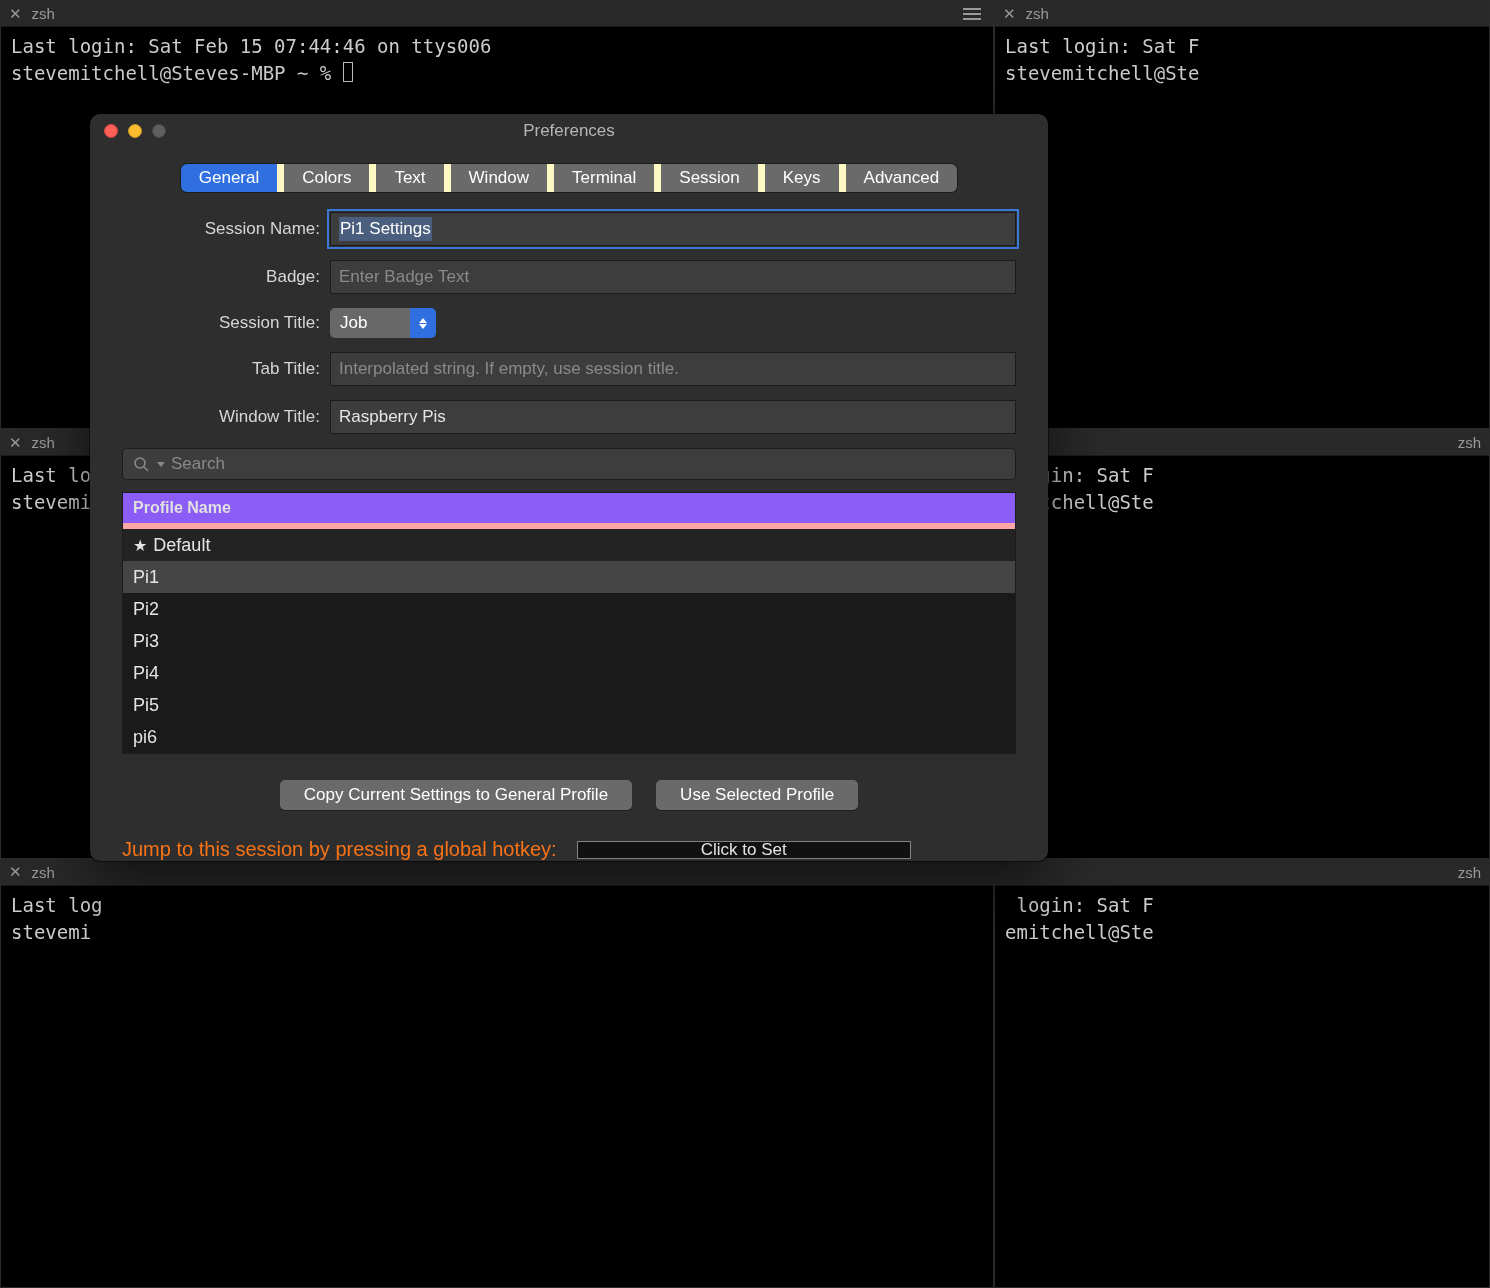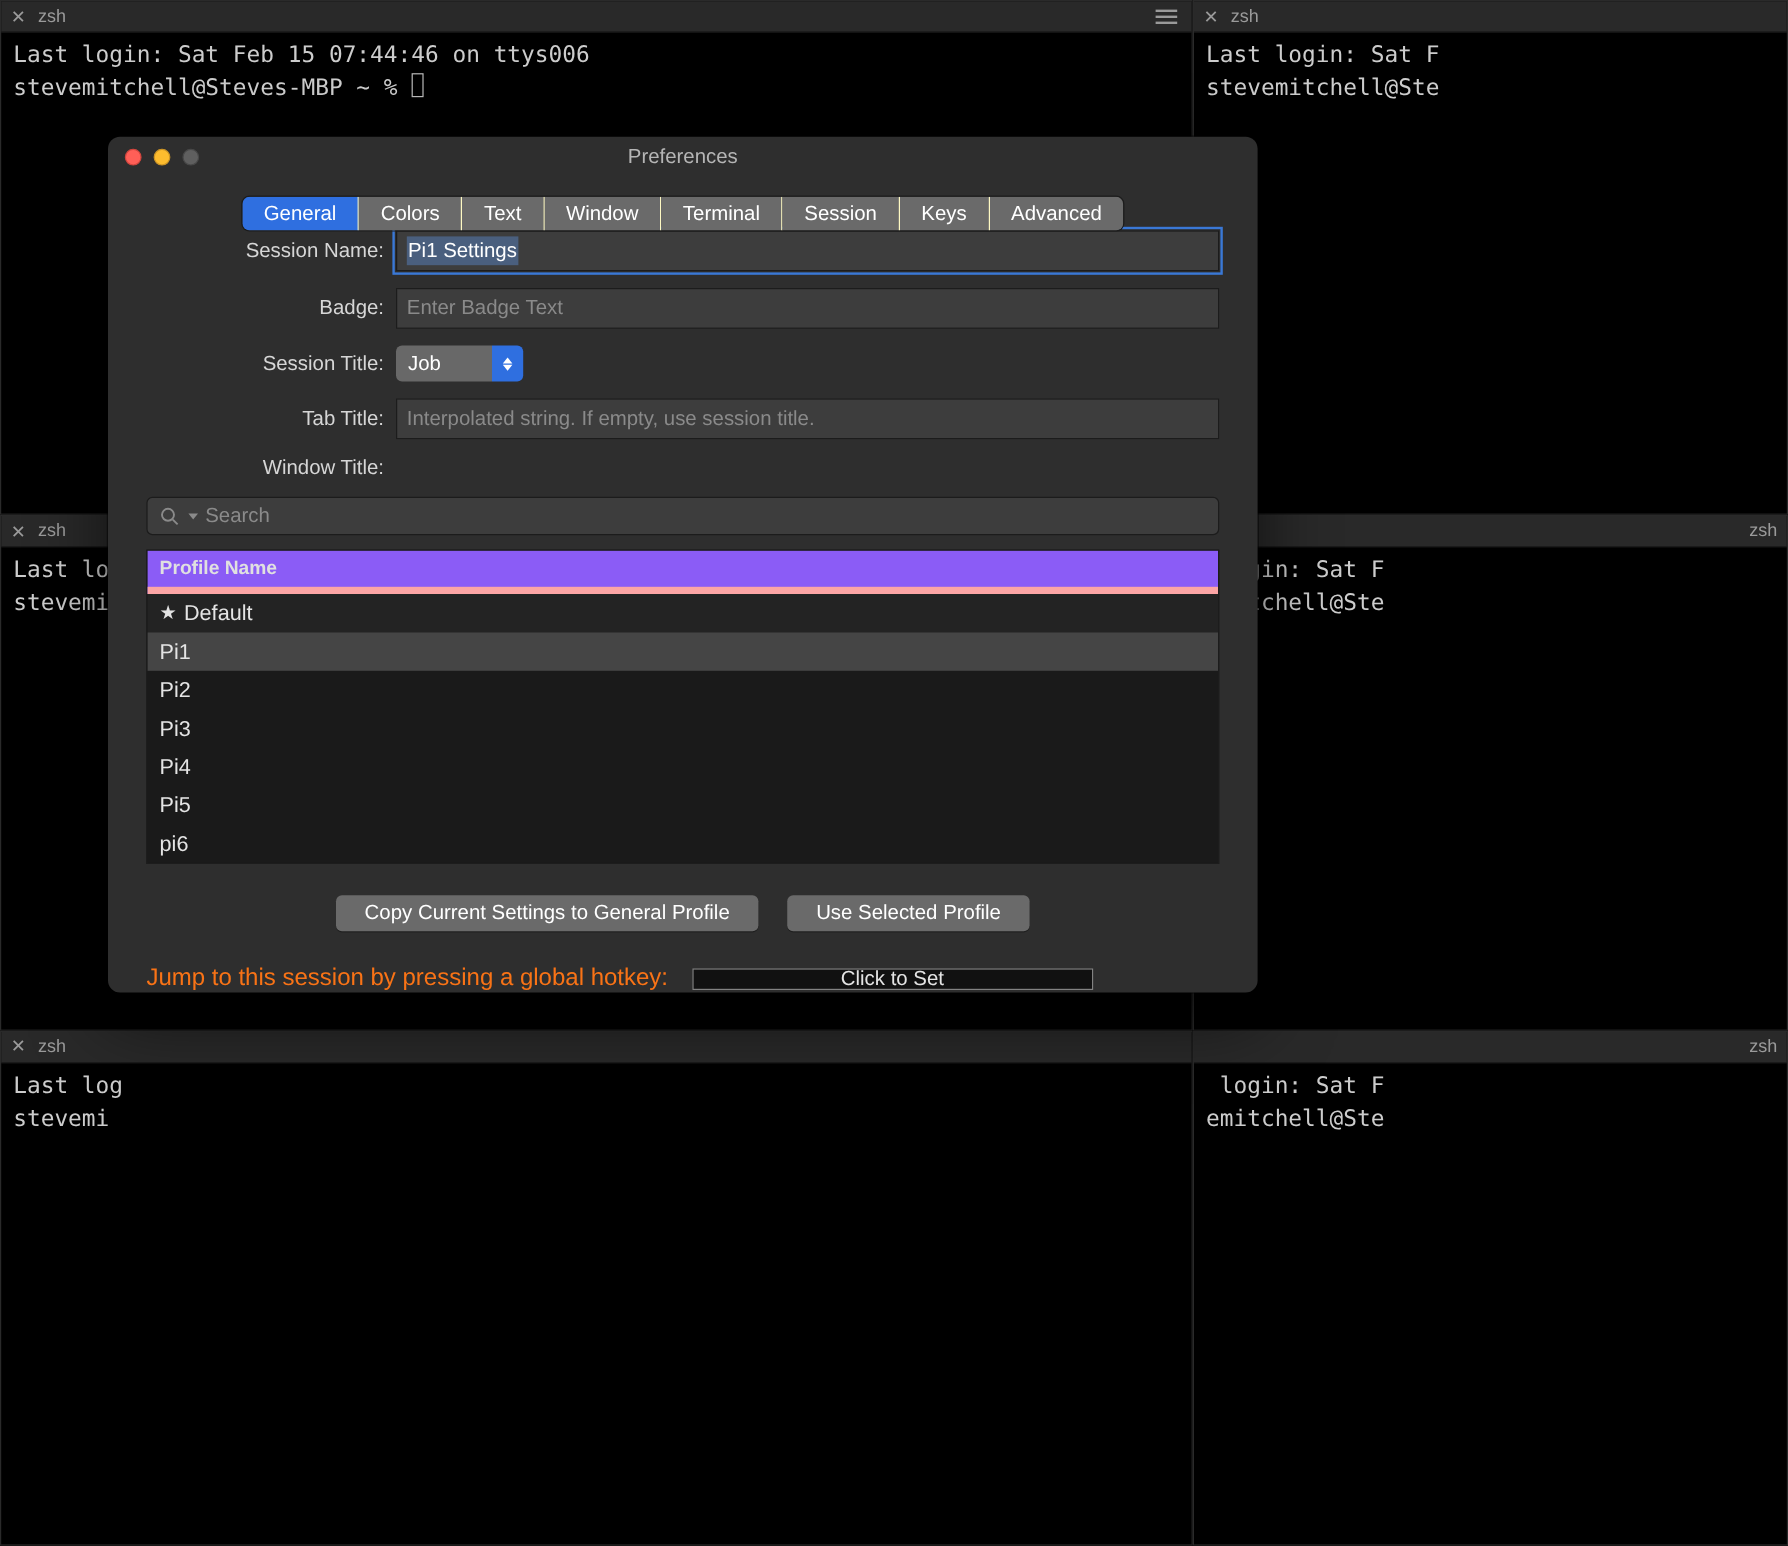--- a/index.html
+++ b/index.html
@@ -67,7 +67,7 @@
     color: #fff;
     font-size: 17px;
     padding: 4px 18px;
-    border-right: 1px solid #fef9c3;
+    border-right: 7px solid #fef9c3;
     cursor: default;
   }
   .seg-tab:last-child { border-right: none; }

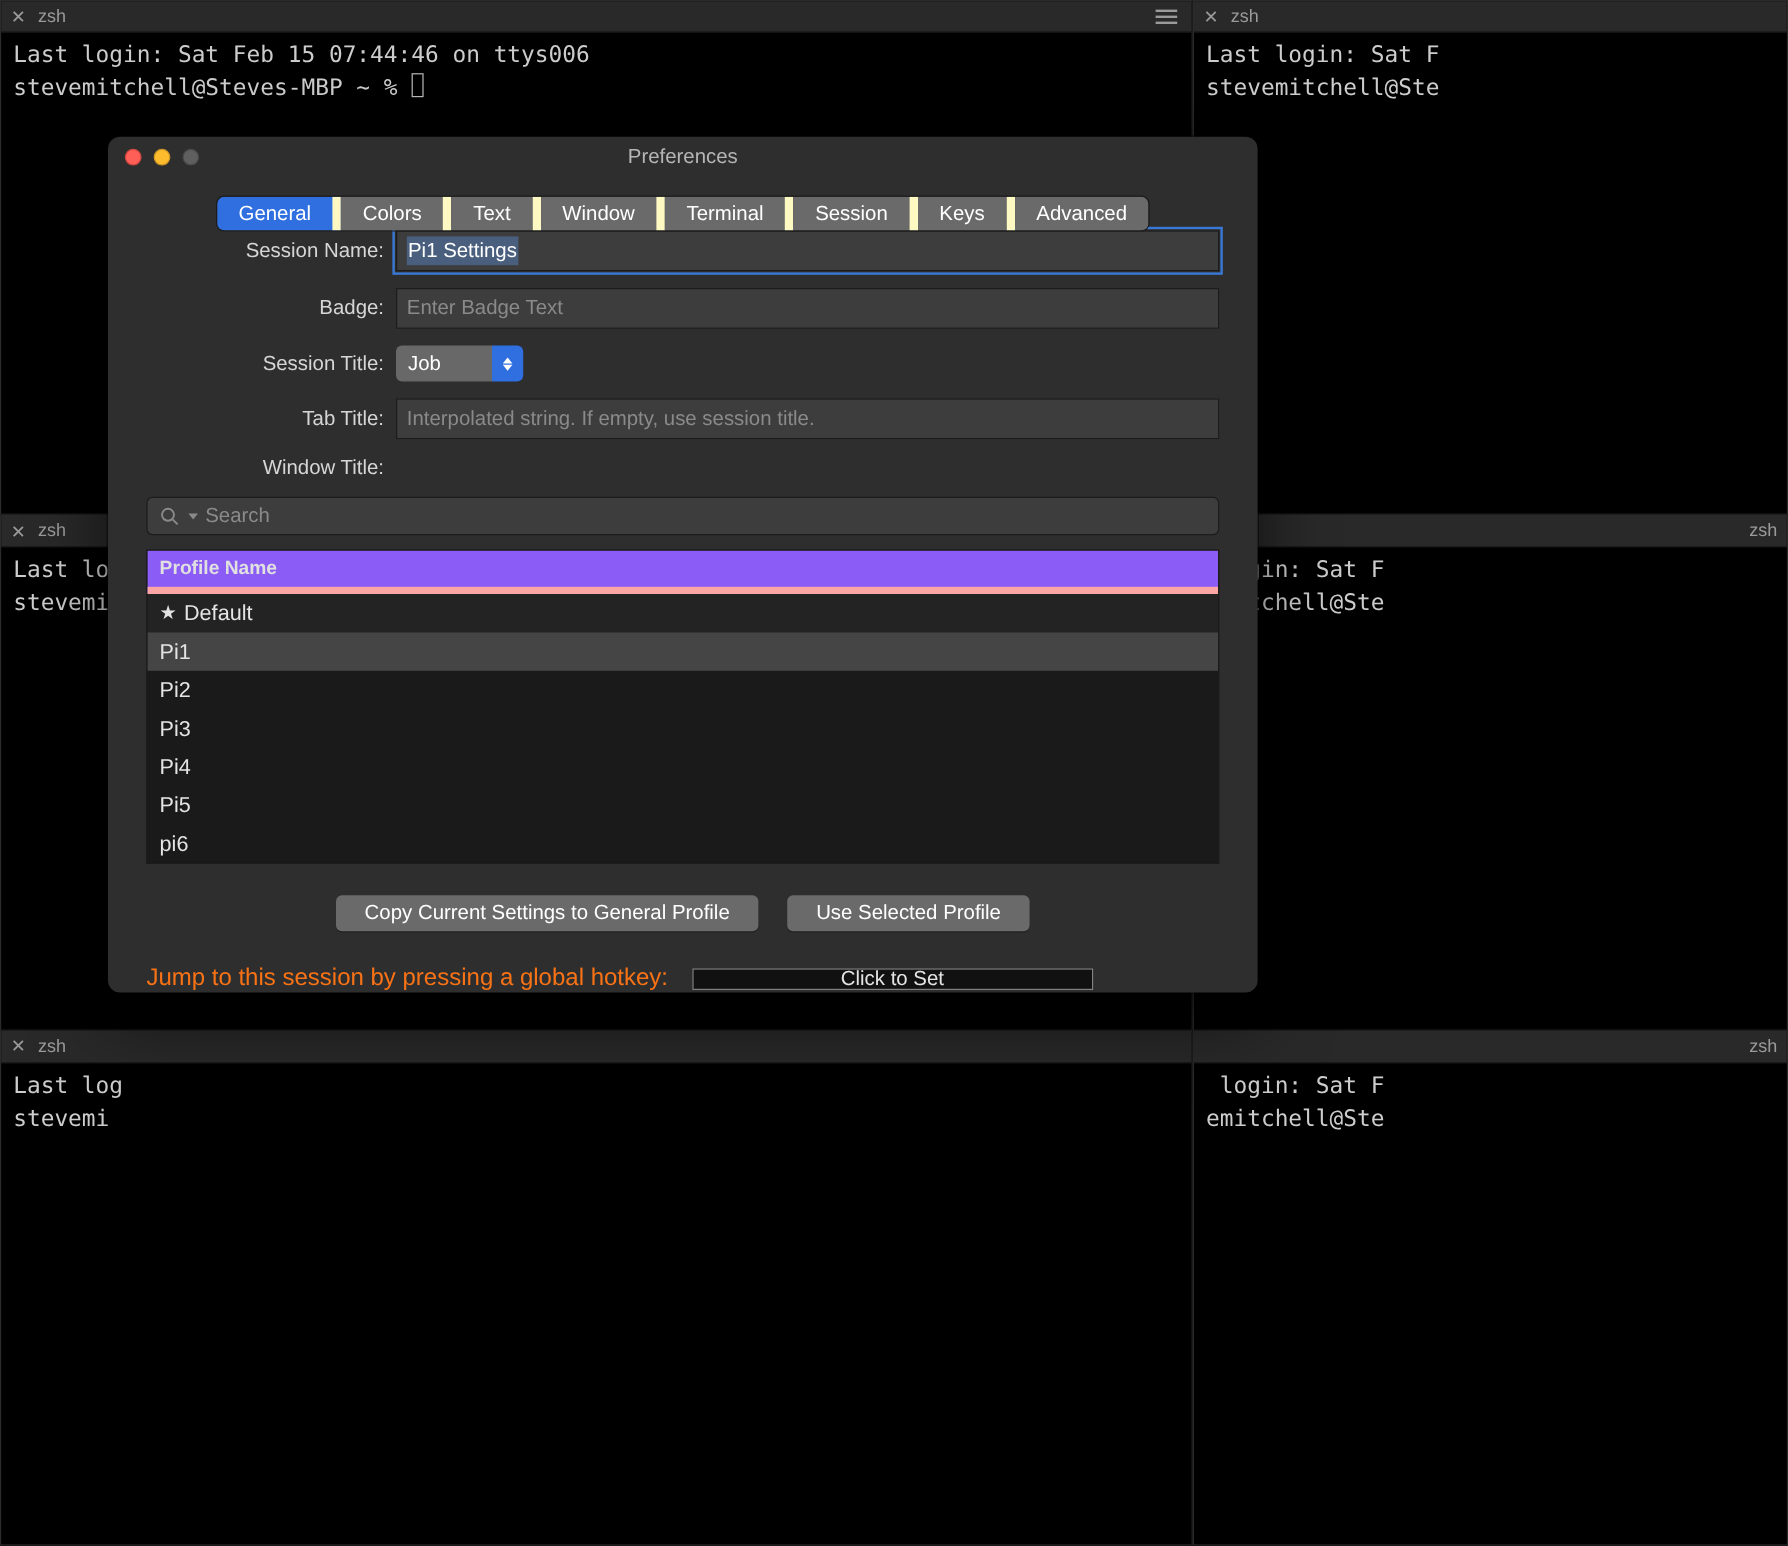--- a/index.html
+++ b/index.html
@@ -74,7 +74,7 @@
   .seg-tab.active { background: #2f6fe0; }
   .tabs-line { position: absolute; left: -32px; right: -32px; top: 50%; height: 1px; background: #474747; z-index: -1; }
 
-  .form { display: grid; grid-template-columns: 198px 1fr; row-gap: 14px; column-gap: 10px; align-items: center; }
+  .form { margin-top: 20px; display: grid; grid-template-columns: 198px 1fr; row-gap: 14px; column-gap: 10px; align-items: center; }
   .form-label { color: #d6d6d6; font-size: 17px; text-align: right; }
   .text-input {
     width: 100%; height: 34px; background: #3d3d3d; border: 1px solid #1c1c1c; border-radius: 0; color: #e5e5e5; font-size: 17px; padding: 0 8px;

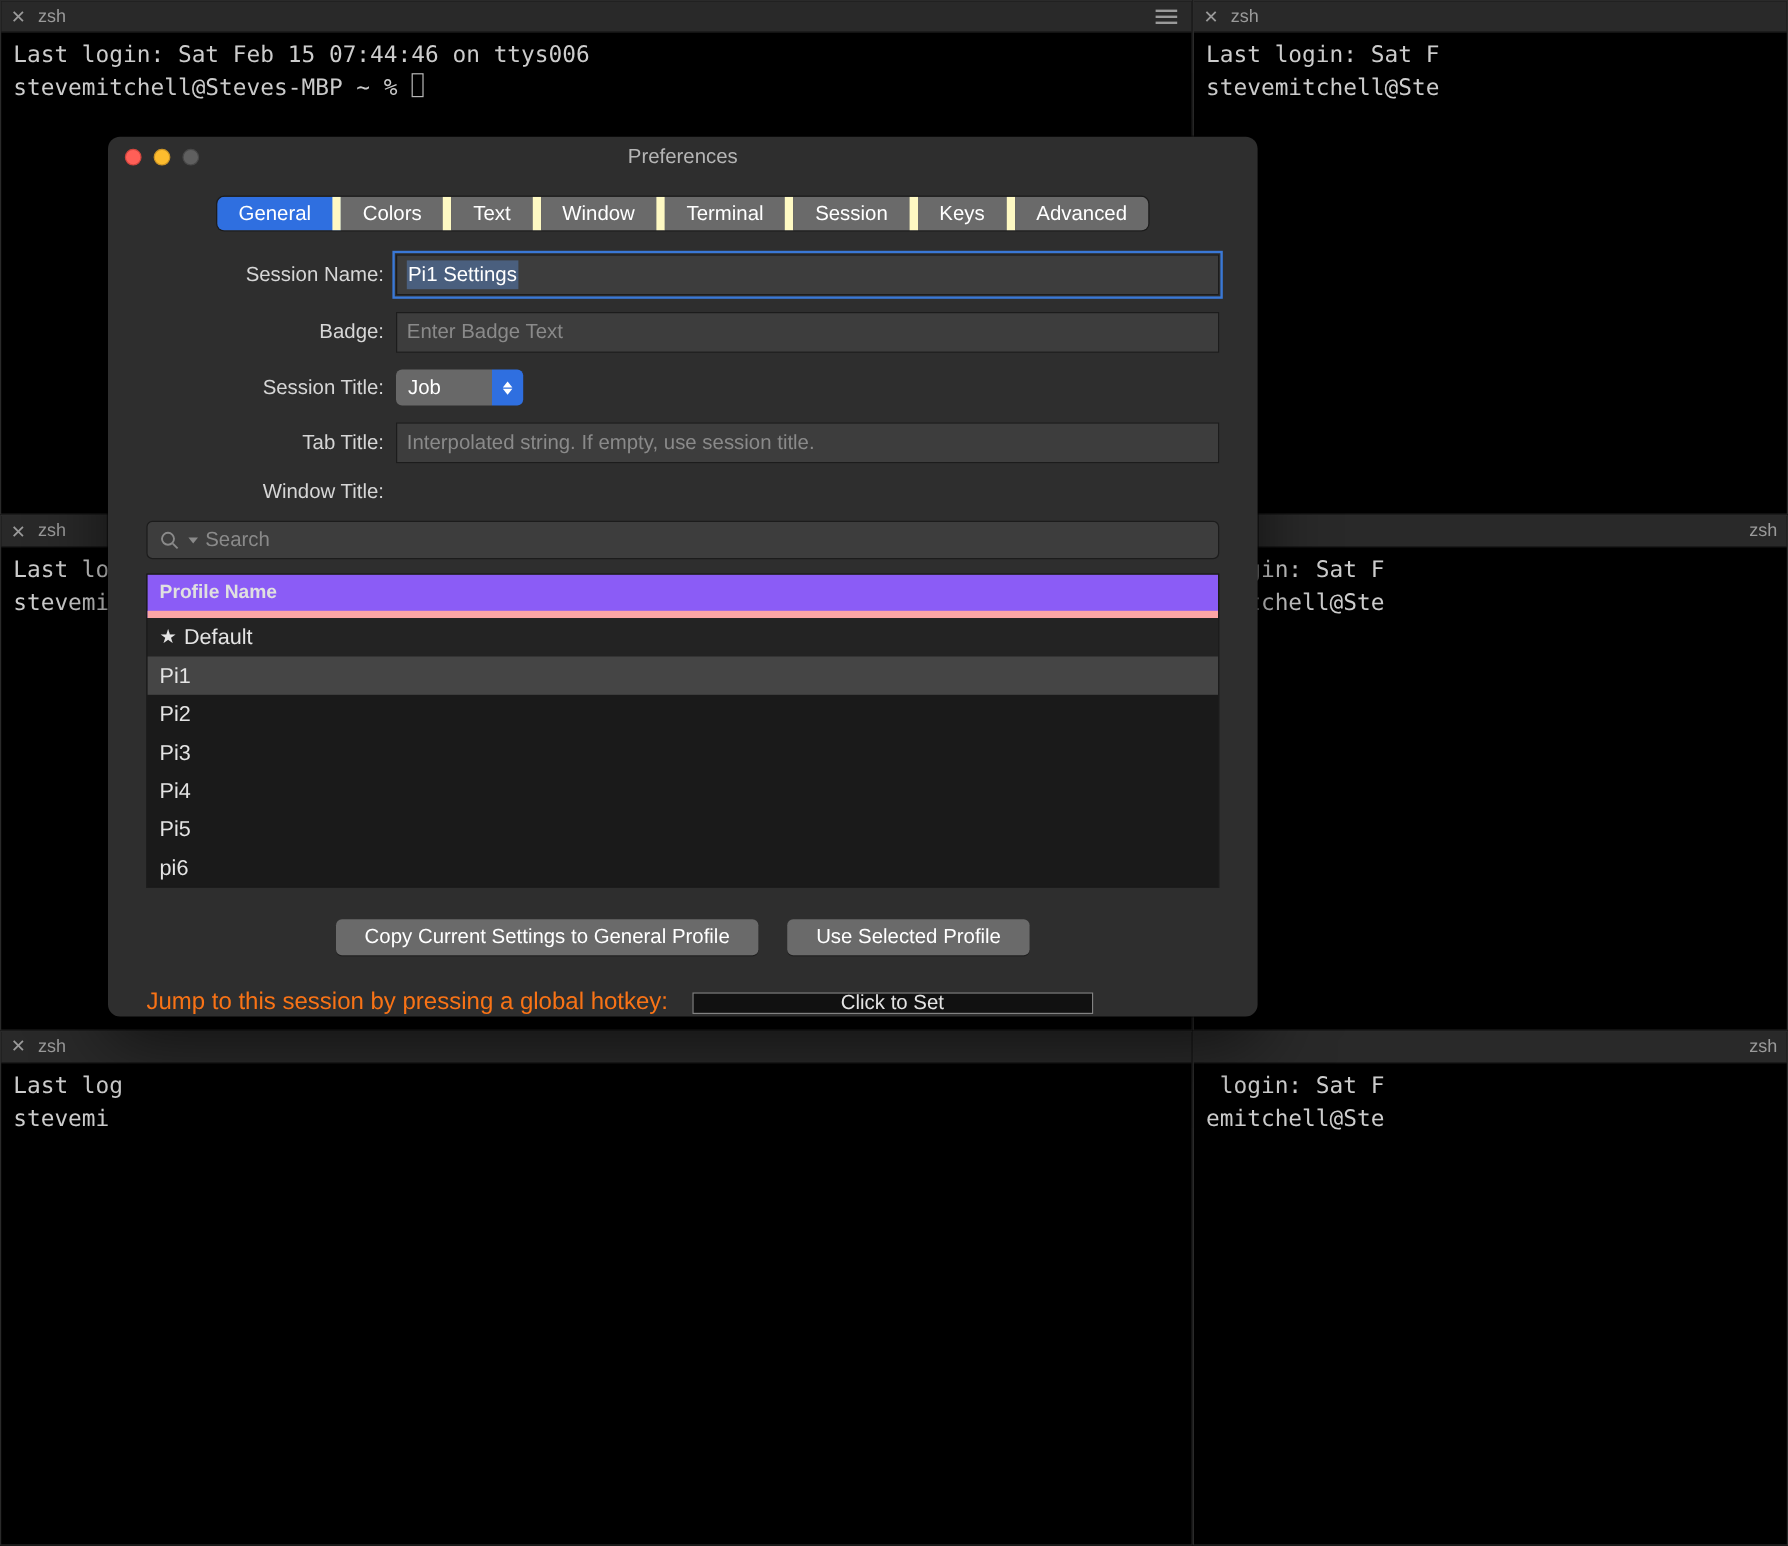--- a/index.html
+++ b/index.html
@@ -239,6 +239,7 @@
       <input class="text-input" placeholder="Interpolated string. If empty, use session title." style="">
 
       <div class="form-label">Window Title:</div>
+      <input class="text-input" value="Raspberry Pis" style="">
     </div>
 
     <div class="search-row">

